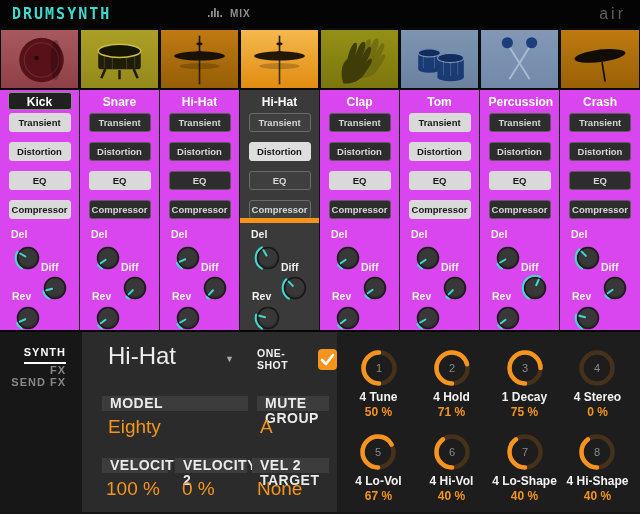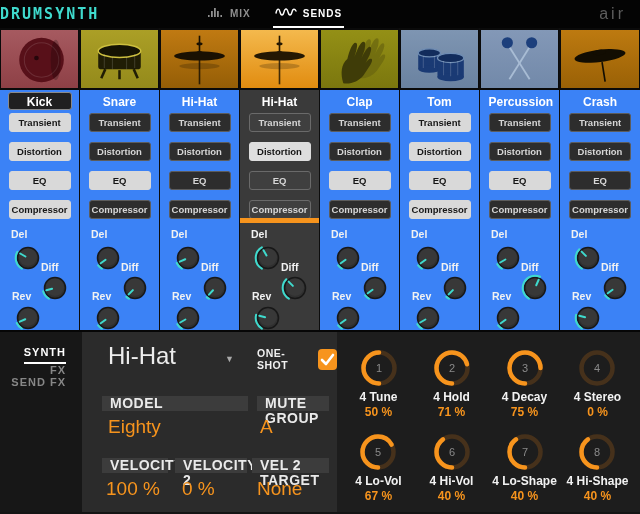--- a/index.html
+++ b/index.html
@@ -9,7 +9,7 @@
 
   
   .topbar { position:relative; height:28px; background:#040404; display:flex; align-items:center; }
-  .logo { font-family:"DejaVu Sans Mono", monospace; font-weight:bold; font-size:15px;
+  .logo { margin-left:12px; font-family:"DejaVu Sans Mono", monospace; font-weight:bold; font-size:15px;
           letter-spacing:2px; color:#3fdacd; }
   .tabs { position:absolute; left:206px; top:0; height:100%; display:flex; gap:20px; }
   .tab { display:flex; align-items:center; gap:6px; height:100%; padding:0 2px; cursor:pointer;

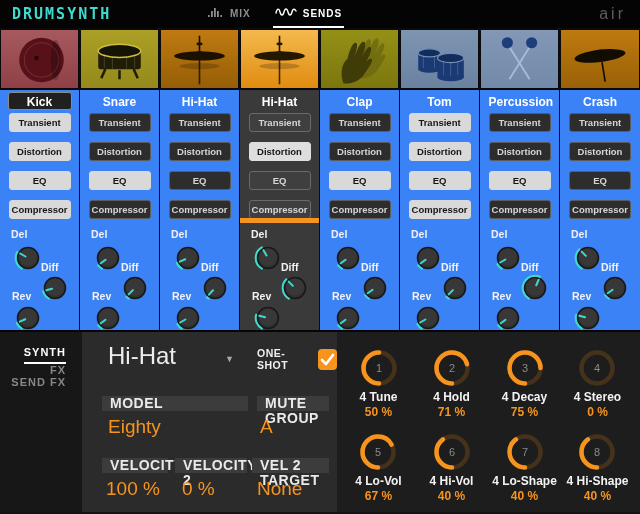--- a/index.html
+++ b/index.html
@@ -102,14 +102,6 @@
         </span>
         <span>MIX</span>
       </div>
-      <div class="tab active">
-        <span>
-          <svg width="22" height="12" viewBox="0 0 22 12">
-              <path d="M1,7 C2,2 4,2 5,6 C6,10 8,10 9,6 C10,2 12,2 13,6 C14,10 16,10 17,6 C18,2 20,3 21,5" fill="none" stroke="#ffffff" stroke-width="1.4" stroke-linecap="round"></path>
-            </svg>
-        </span>
-        <span>SENDS</span>
-      </div>
     </div>
     <div class="brand">air</div>
   </header>

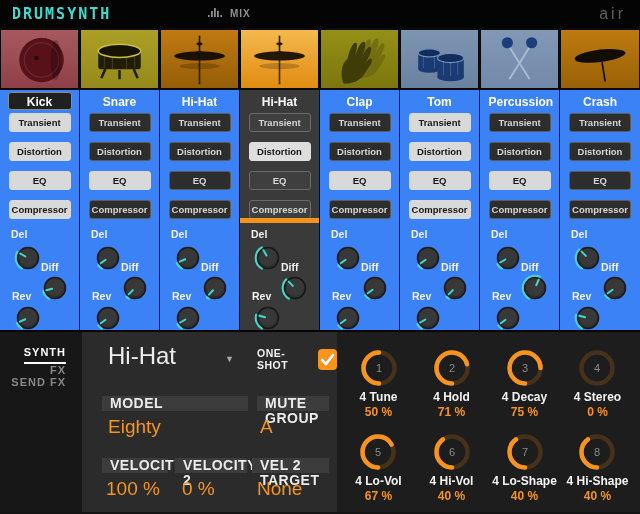--- a/index.html
+++ b/index.html
@@ -23,7 +23,7 @@
   .column:last-child { border-right:none; }
   .pad { height:58px; margin:2px 1px 2px 1px; position:relative; cursor:pointer; }
   .pad svg { width:100%; height:100%; display:block; }
-  .body { flex:1; position:relative; background:#3b82f6; }
+  .body { flex:1; position:relative; background:#d946ef; }
   .column.selected .body { background:#3a3a3a; }
   .pad-label { margin:2px auto 0 auto; width:64px; height:18px; line-height:18px; text-align:center;
                color:#ffffff; font-size:12px; font-weight:bold; border:1px solid transparent; border-radius:3px; }

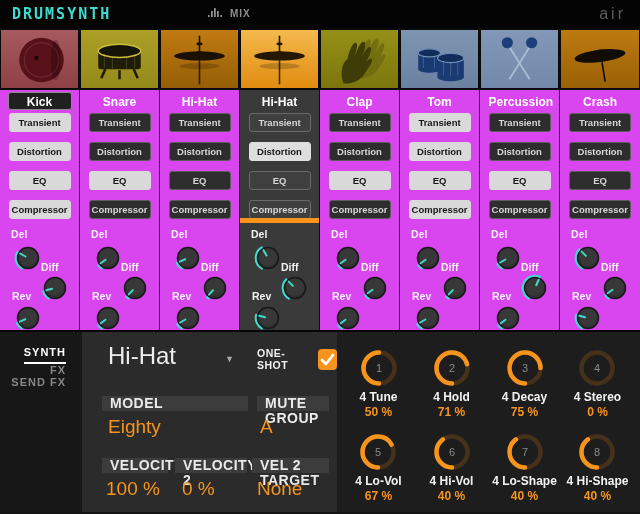--- a/index.html
+++ b/index.html
@@ -529,7 +529,7 @@
       <circle cx="20" cy="20" r="15.5" fill="none" stroke="#f7941d" stroke-width="4.5" pathLength="100" stroke-dasharray="75 100" stroke-linecap="round" transform="rotate(90 20 20)"></circle>
       <text x="20" y="24" text-anchor="middle" font-size="11" fill="#8a8a8a" font-family="Liberation Sans, sans-serif">3</text>
     </svg>
-    <div class="m-label">4 Decay</div>
+    <div class="m-label">1 Decay</div>
     <div class="m-value" style="color:#f7941d">75 %</div>
         </div>
         <div class="macro">

